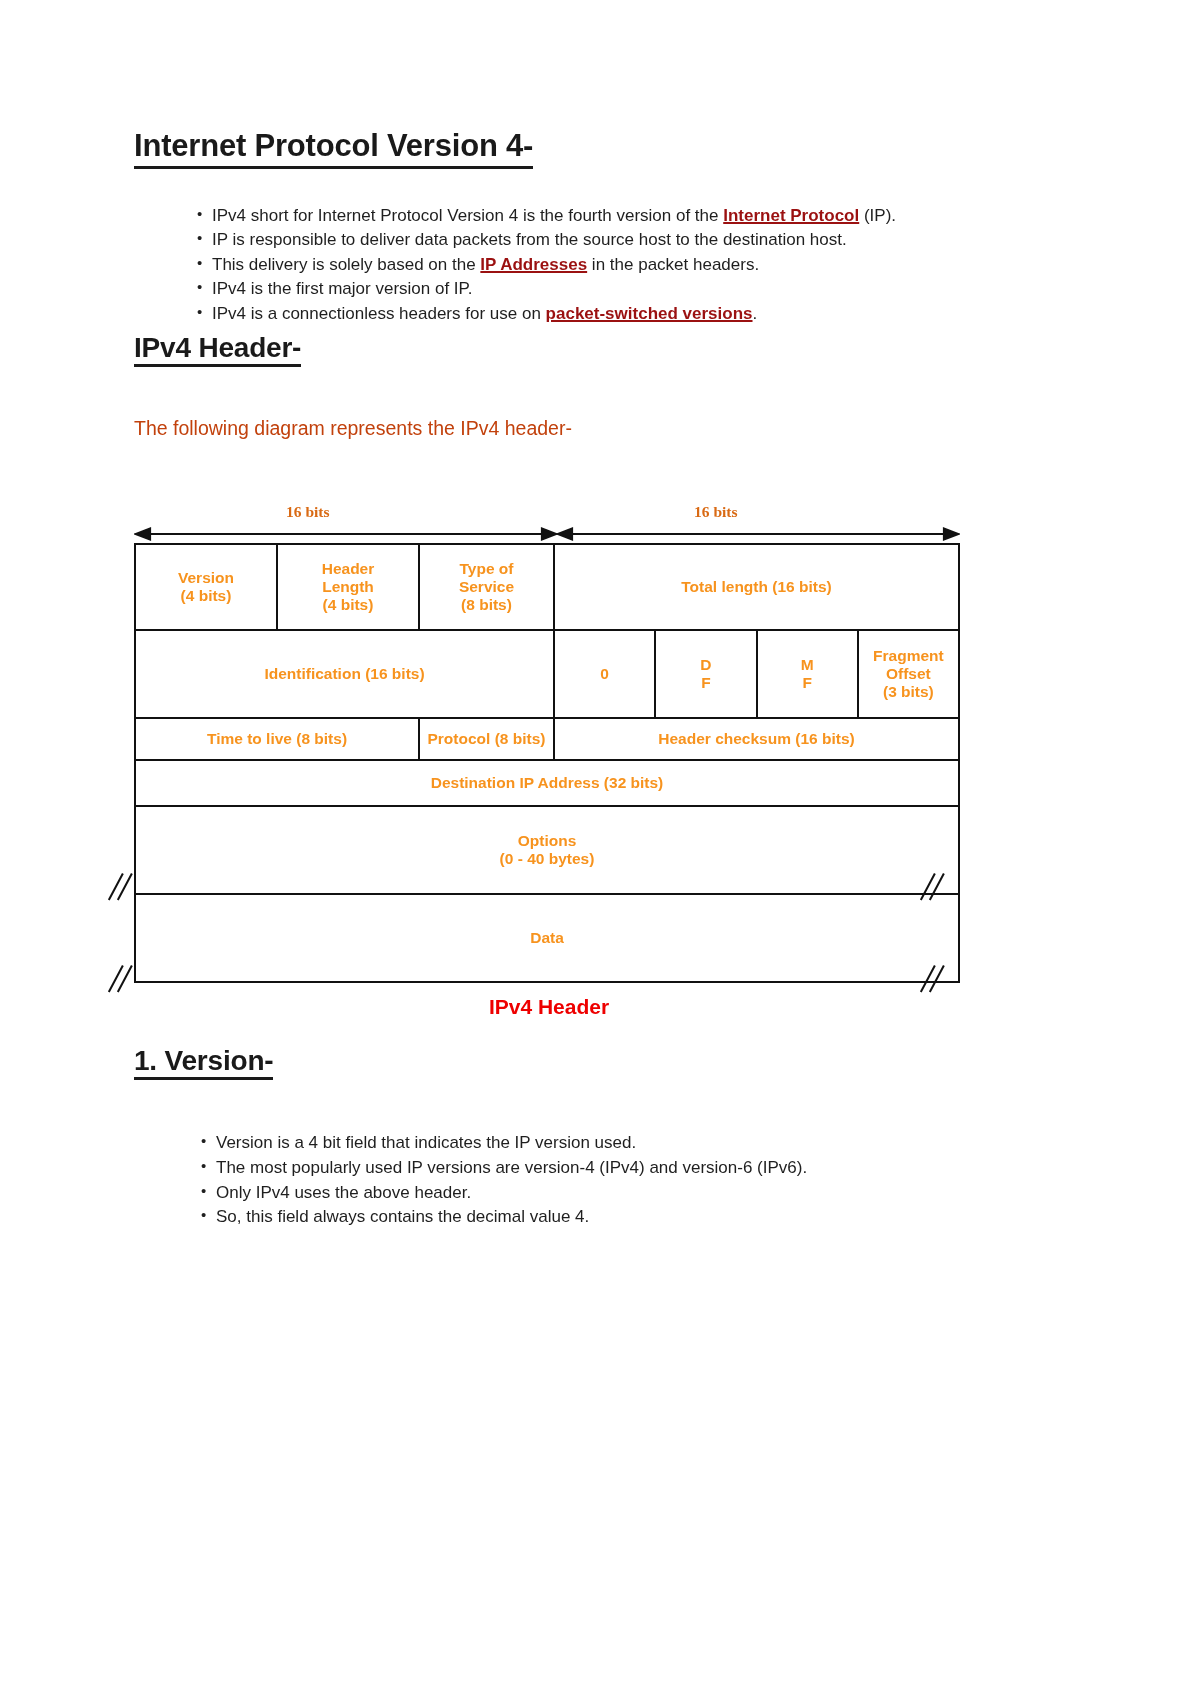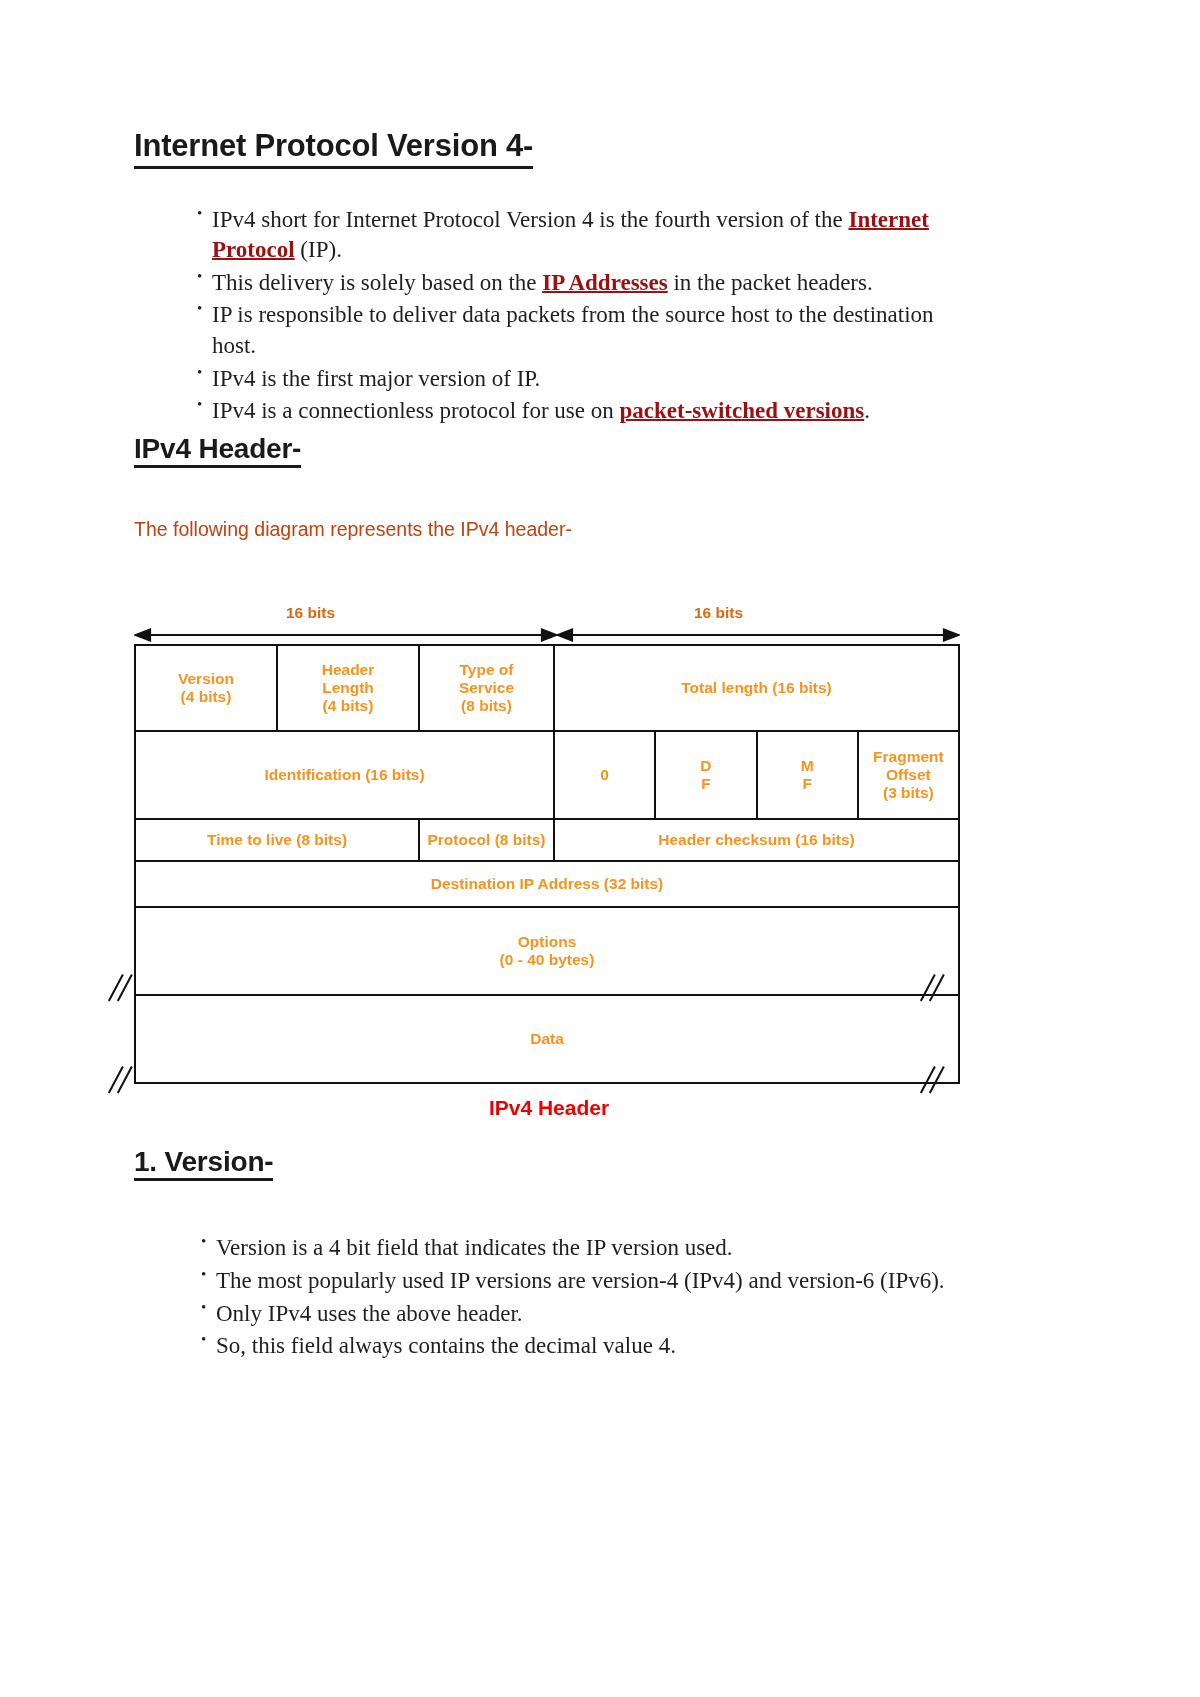--- a/index.html
+++ b/index.html
@@ -59,10 +59,9 @@
     position: relative;
     padding-left: 16px;
     margin: 0 0 2px 0;
-    font-size: 23px;
+    font-size: 17px;
     line-height: 1.33;
     color: #1f1f1f;
-    font-family: Liberation Serif, serif;
   }
   .bullets li::before {
     content: "\2022";

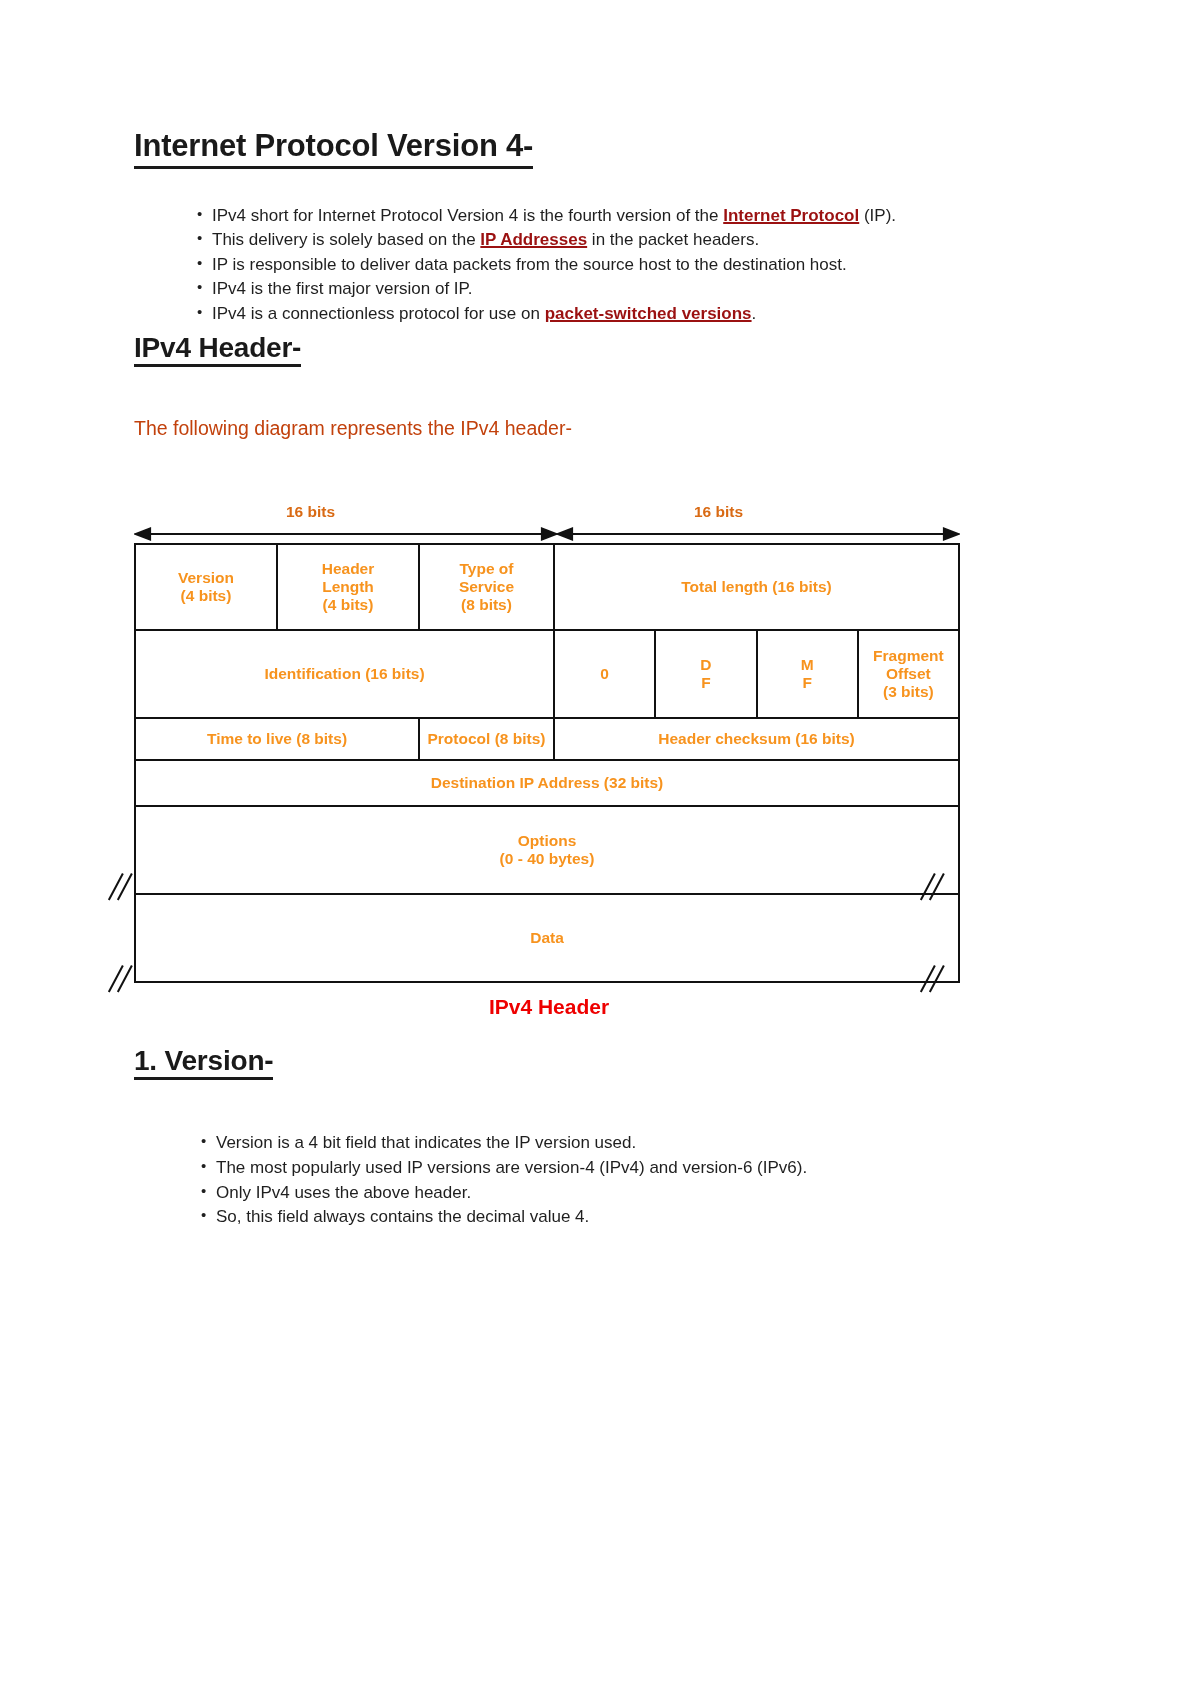--- a/index.html
+++ b/index.html
@@ -177,10 +177,10 @@
         <span>IPv4 short for Internet Protocol Version 4 is the fourth version of the </span><span class="hl">Internet Protocol</span><span> (IP).</span>
       </li>
       <li>
+        <span>IP is responsible to deliver data packets from the source host to the destination host.</span>
+      </li>
+      <li>
         <span>This delivery is solely based on the </span><span class="hl">IP Addresses</span><span> in the packet headers.</span>
-      </li>
-      <li>
-        <span>IP is responsible to deliver data packets from the source host to the destination host.</span>
       </li>
       <li>
         <span>IPv4 is the first major version of IP.</span>

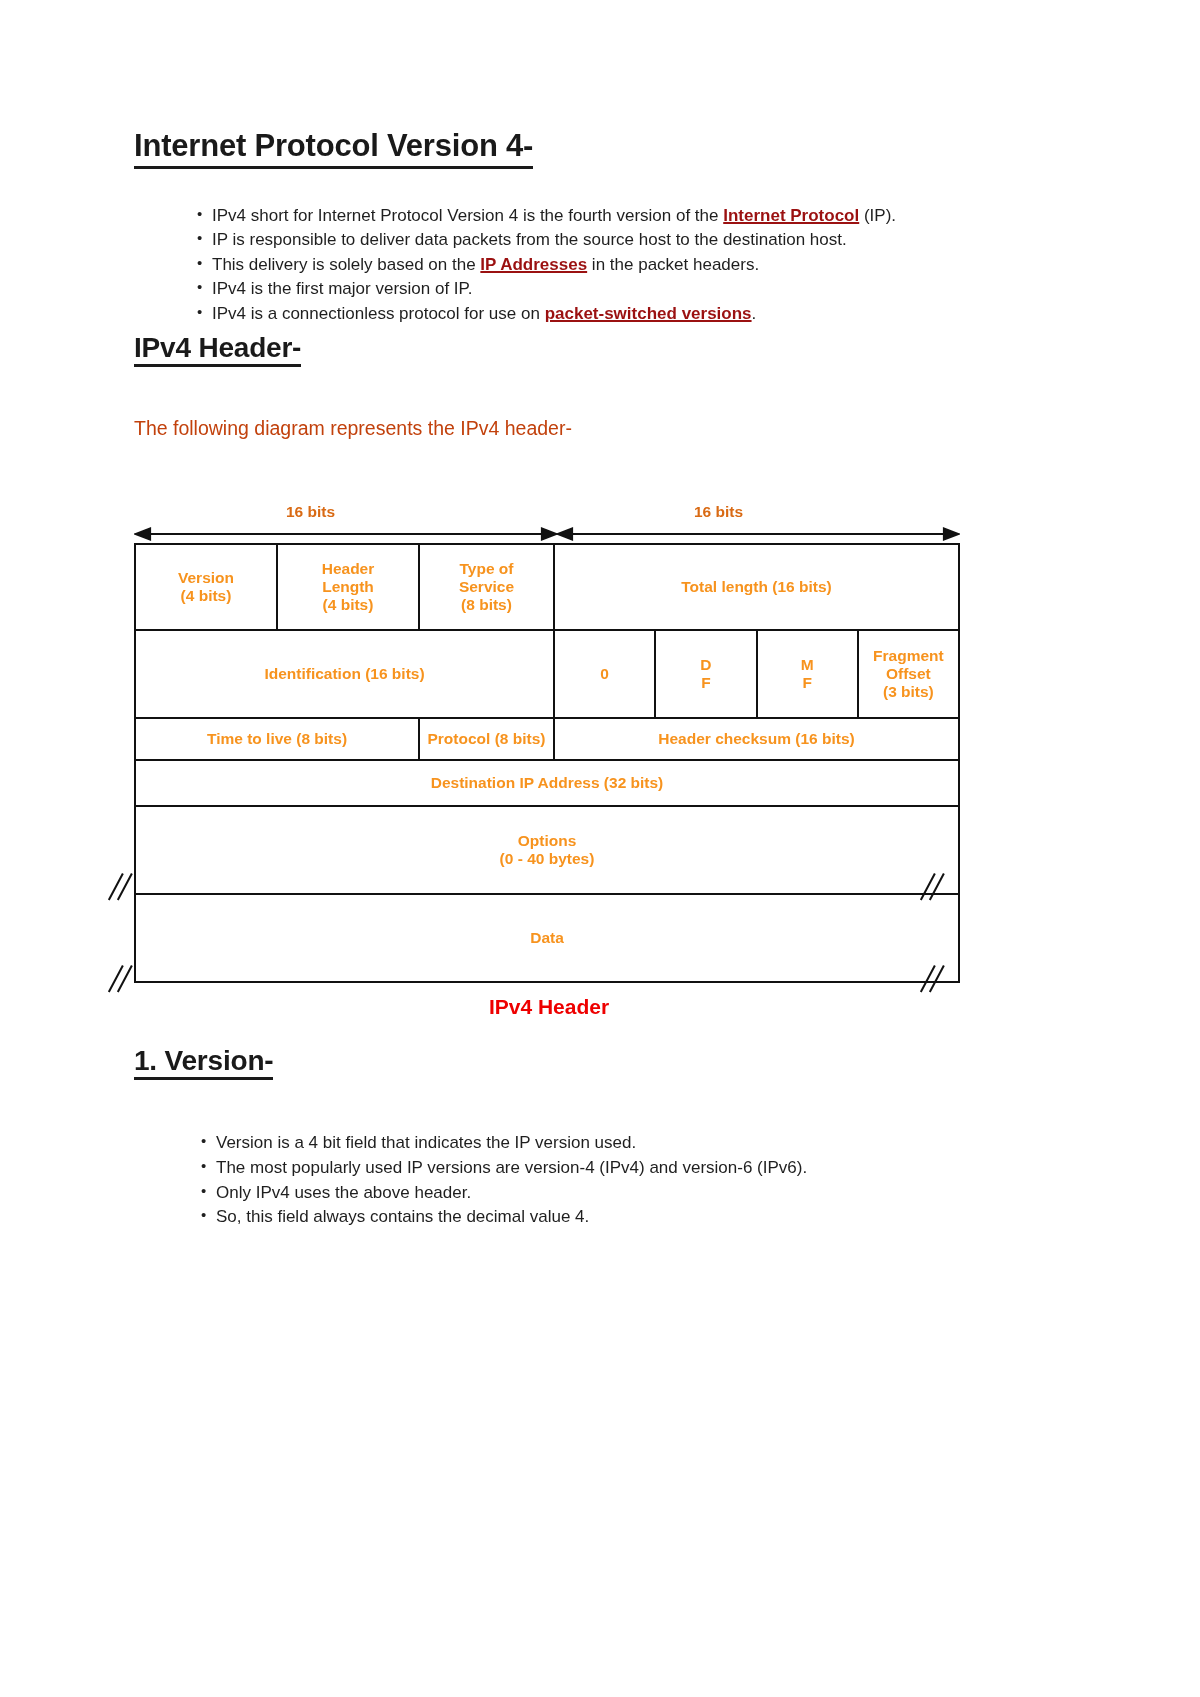--- a/index.html
+++ b/index.html
@@ -186,7 +186,7 @@
         <span>IPv4 is the first major version of IP.</span>
       </li>
       <li>
-        <span>IPv4 is a connectionless protocol for use on </span><span class="hl">packet-switched versions</span><span>.</span>
+        <span>IPv4 is a connectionless headers for use on </span><span class="hl">packet-switched versions</span><span>.</span>
       </li>
     </ul>
 

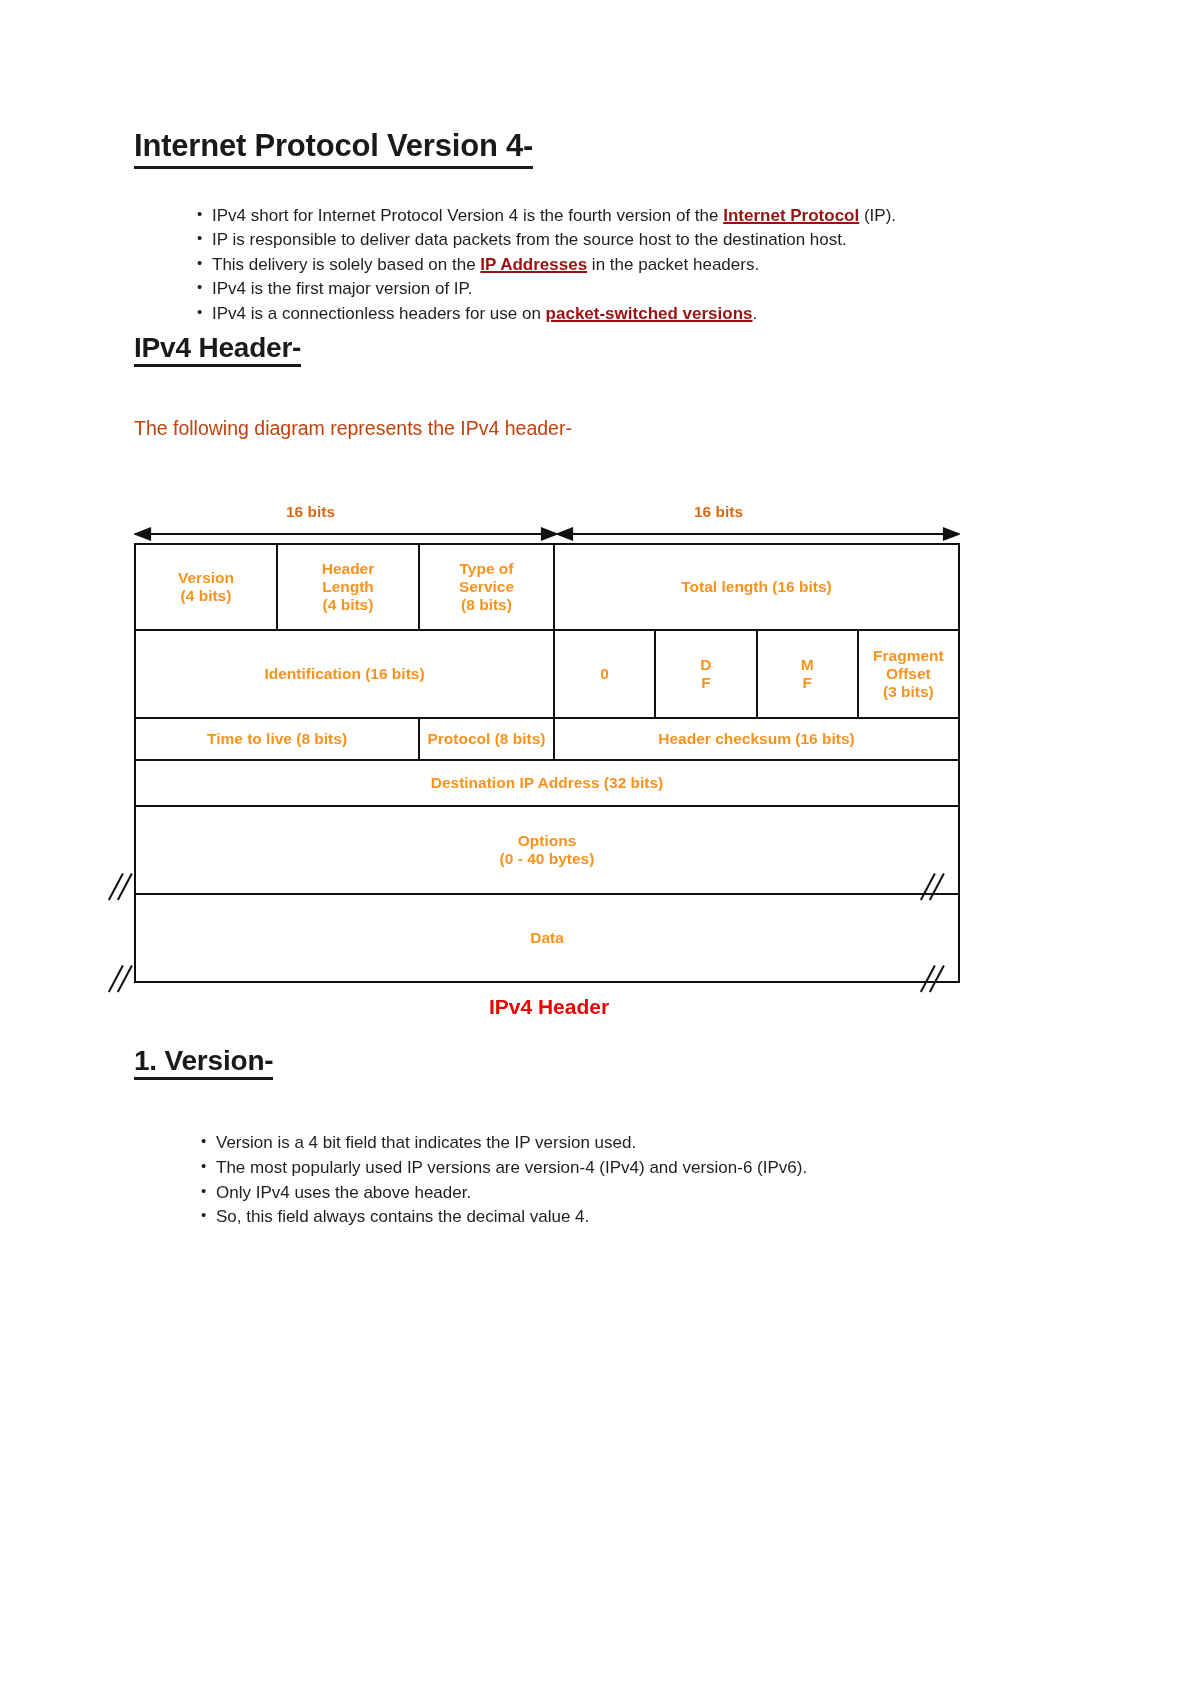--- a/index.html
+++ b/index.html
@@ -102,6 +102,7 @@
   .bits-labels {
     position: relative;
     height: 22px;
+    font-family: Liberation Serif, serif;
   }
   .bits-label {
     position: absolute;

